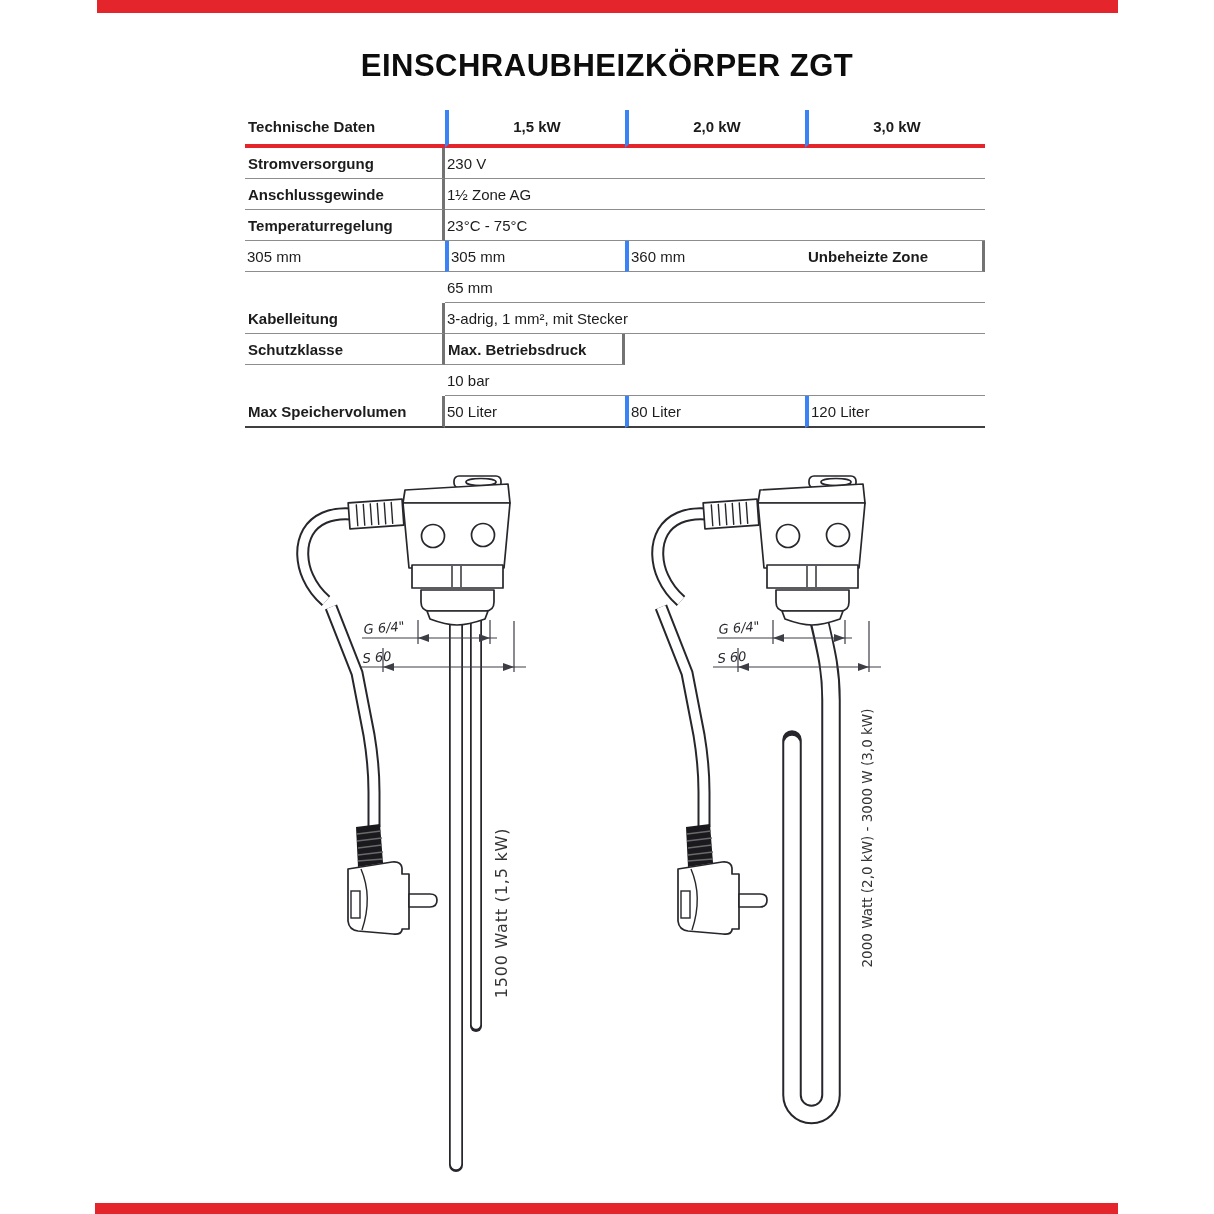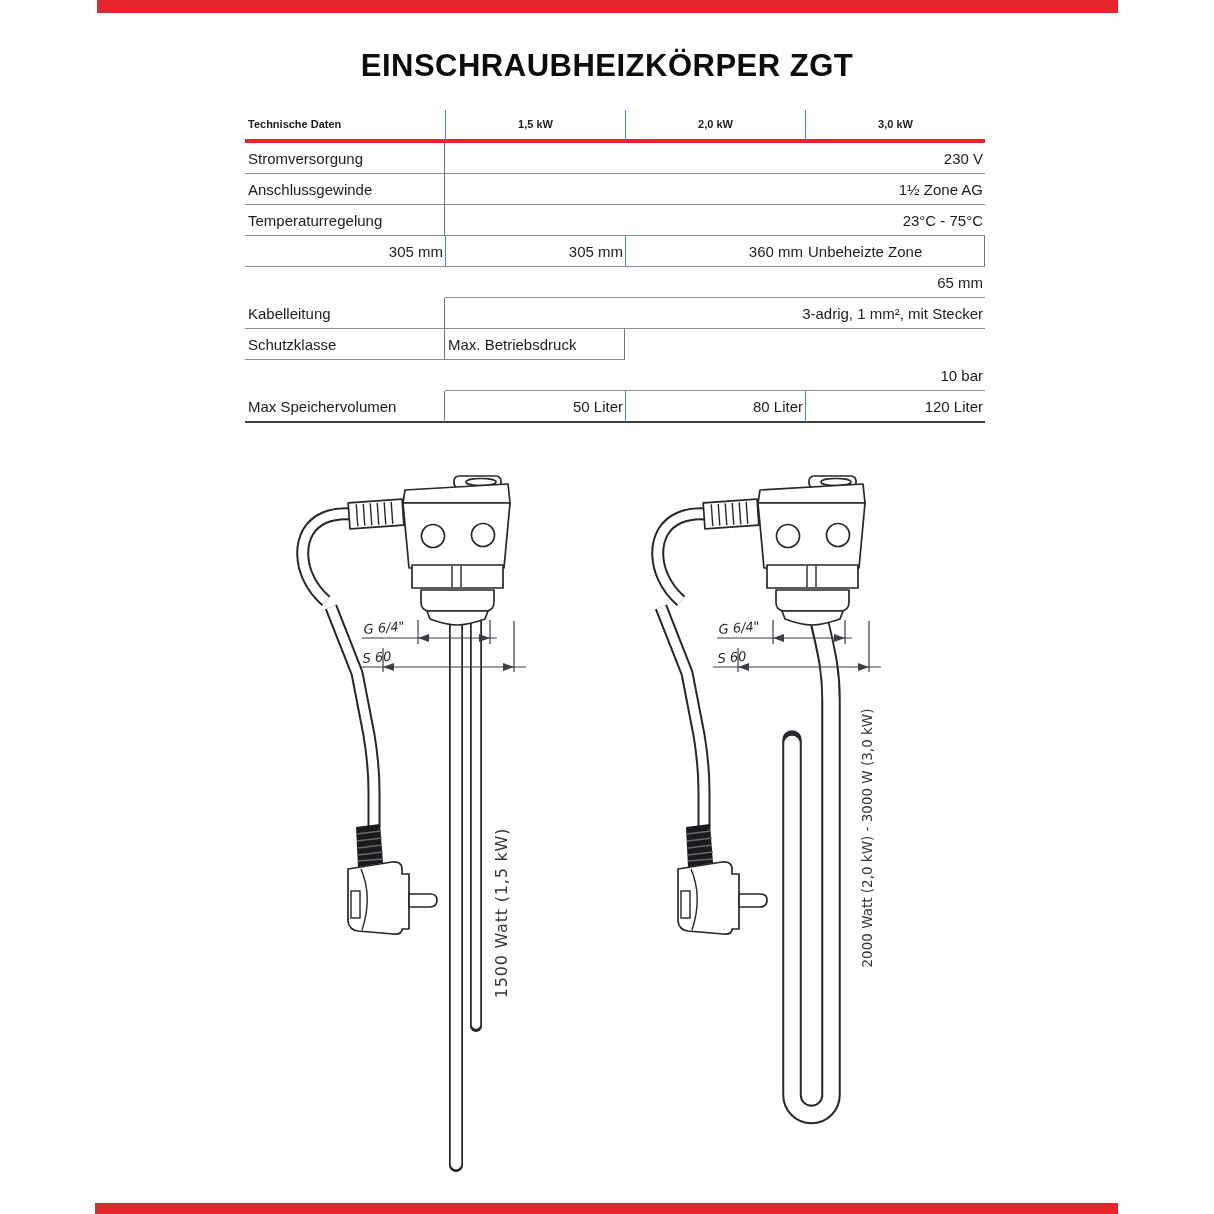--- a/index.html
+++ b/index.html
@@ -22,7 +22,7 @@
     font-size:15px; color:#1c1c1c;
   }
   .th {
-    font-weight:bold; font-size:11px; text-align:center;
+    font-weight:bold; font-size:15px; text-align:center;
     padding:8px 2px 9px; border-bottom:4px solid var(--accent);
   }
   .th0 { text-align:left; padding-left:3px; }

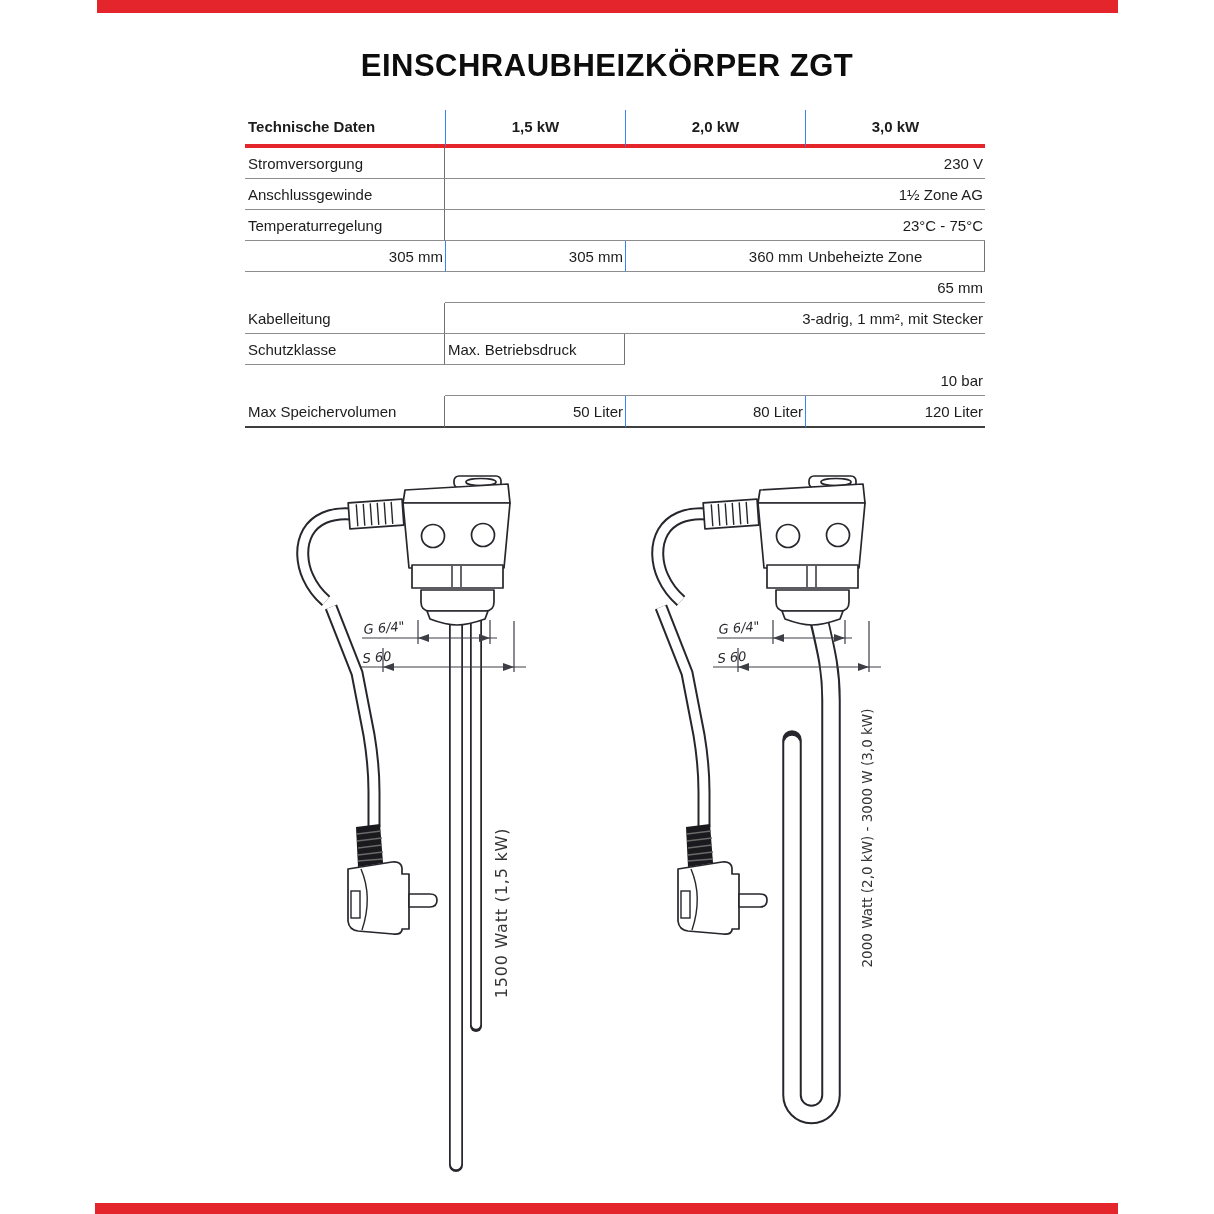--- a/index.html
+++ b/index.html
@@ -26,7 +26,7 @@
     padding:8px 2px 9px; border-bottom:4px solid var(--accent);
   }
   .th0 { text-align:left; padding-left:3px; }
-  .vline { border-left:1px solid #3b82f6; }
+  .vline { border-left:4px solid #3b82f6; }
   .cell { text-align:right; padding:7px 2px 6px; border-bottom:1px solid #8d8d8d; }
   .lbl  { text-align:left; padding-left:3px; border-right:1px solid #737373; }
   .span3 { grid-column:2/5; }

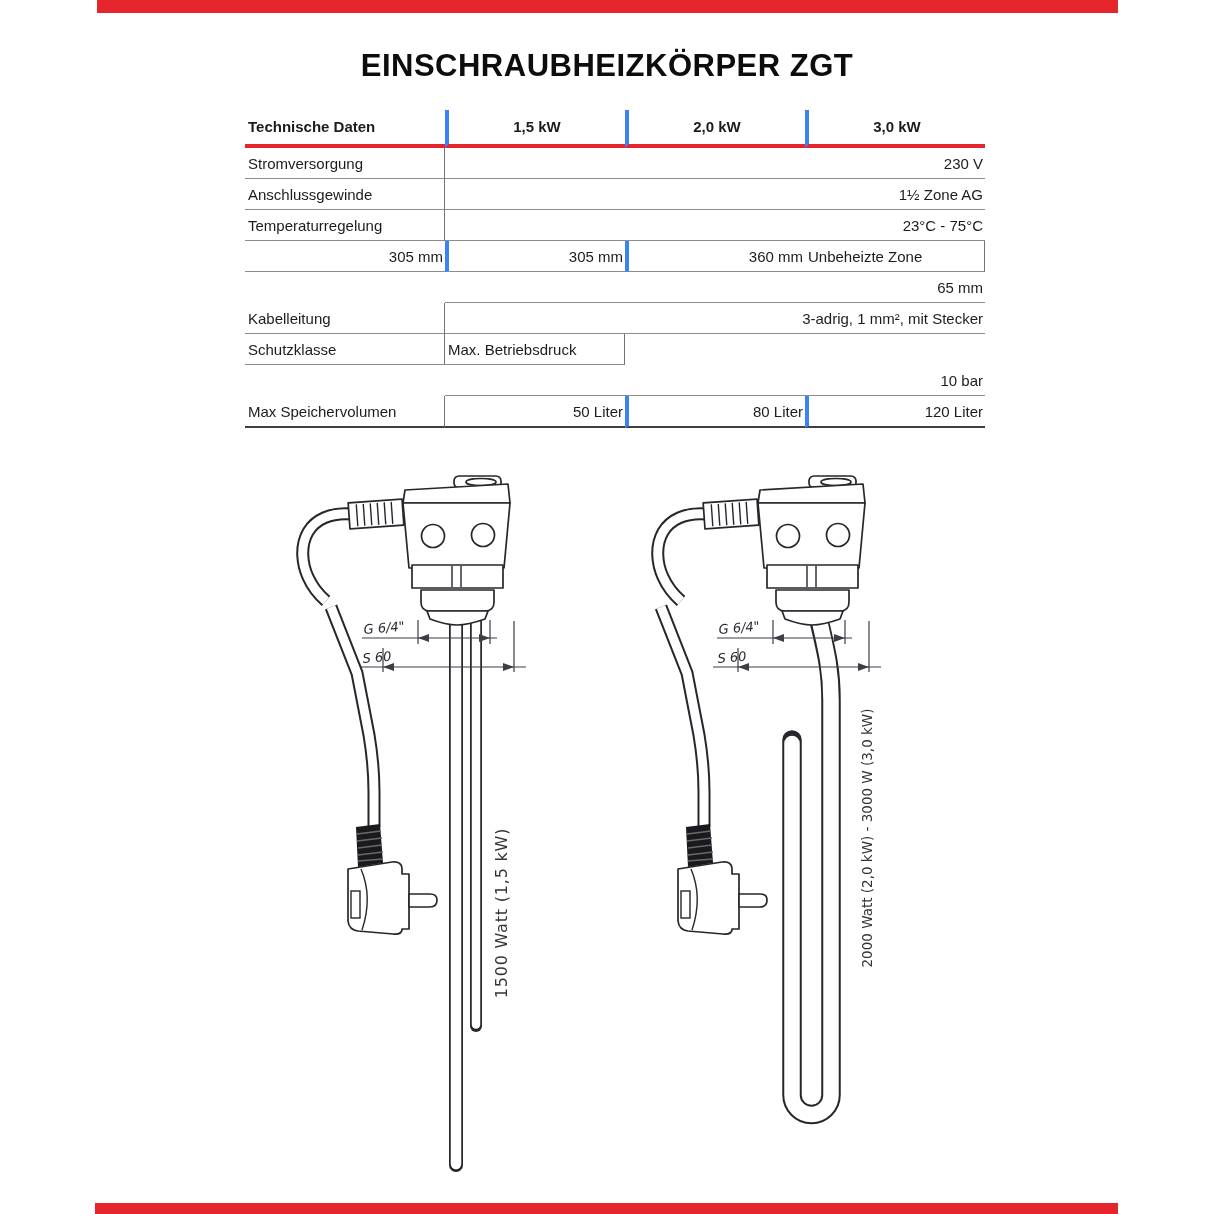--- a/index.html
+++ b/index.html
@@ -28,7 +28,7 @@
   .th0 { text-align:left; padding-left:3px; }
   .vline { border-left:4px solid #3b82f6; }
   .cell { text-align:right; padding:7px 2px 6px; border-bottom:1px solid #8d8d8d; }
-  .lbl  { text-align:left; padding-left:3px; border-right:1px solid #737373; }
+  .lbl  { text-align:left; padding-left:3px; border-right:3px solid #737373;font-weight:bold; }
   .span3 { grid-column:2/5; }
   .bb2 { border-bottom:2px solid #3f3f3f; }
   

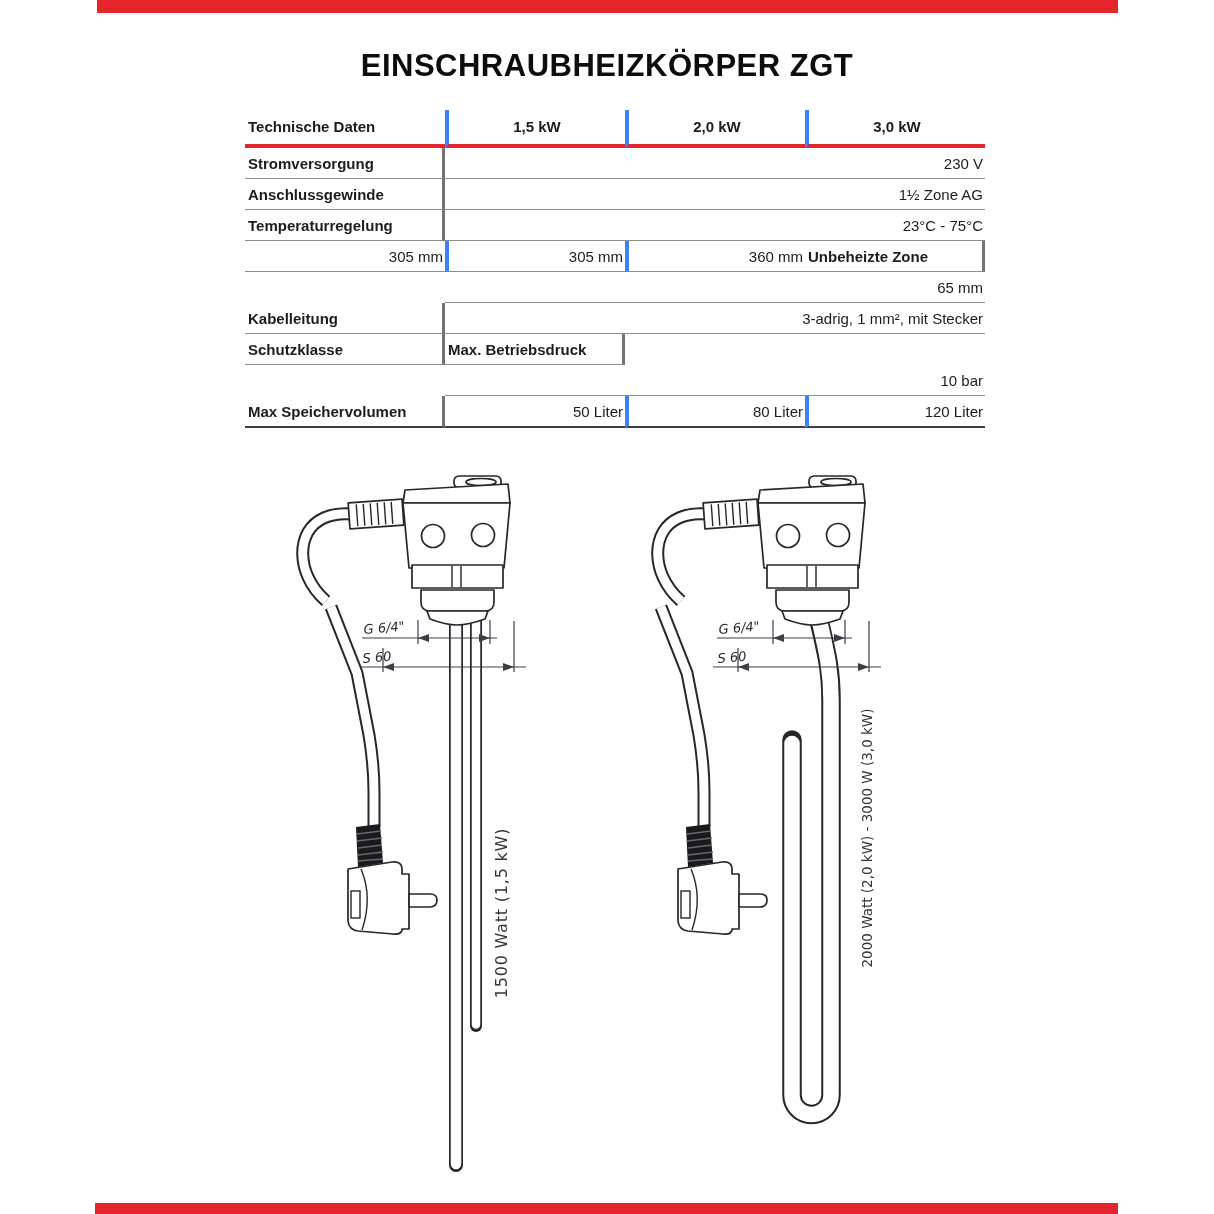--- a/index.html
+++ b/index.html
@@ -27,7 +27,7 @@
   }
   .th0 { text-align:left; padding-left:3px; }
   .vline { border-left:4px solid #3b82f6; }
-  .cell { text-align:right; padding:7px 2px 6px; border-bottom:1px solid #8d8d8d; }
+  .cell { text-align:left; padding:7px 2px 6px; border-bottom:1px solid #8d8d8d; }
   .lbl  { text-align:left; padding-left:3px; border-right:3px solid #737373;font-weight:bold; }
   .span3 { grid-column:2/5; }
   .bb2 { border-bottom:2px solid #3f3f3f; }

